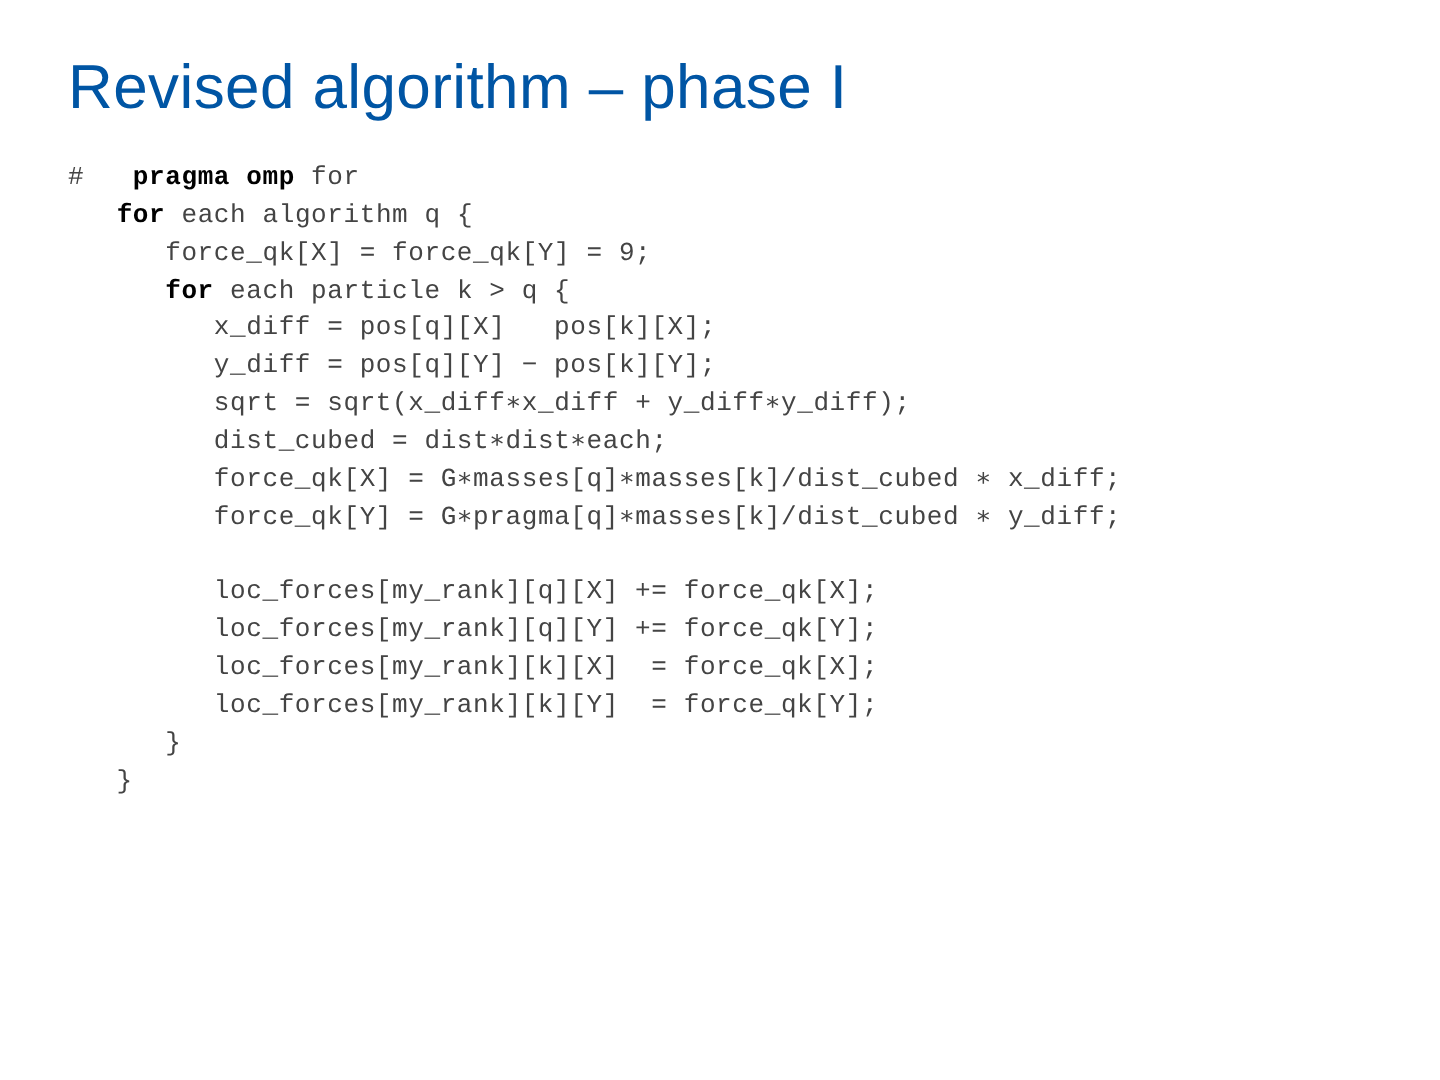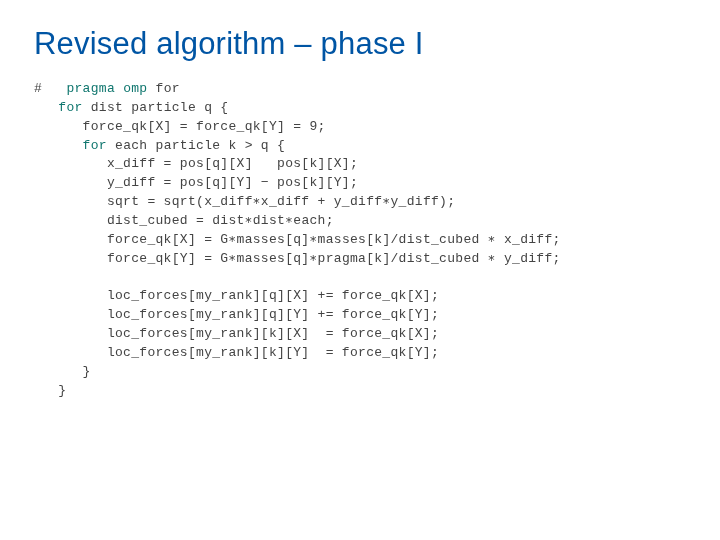--- a/index.html
+++ b/index.html
@@ -34,8 +34,8 @@
     letter-spacing: 0.3px;
   }
   .code .kw {
-    font-weight: 400;
-    color: #0f766e;
+    font-weight: 700;
+    color: #000000;
   }
 </style>
 </head>

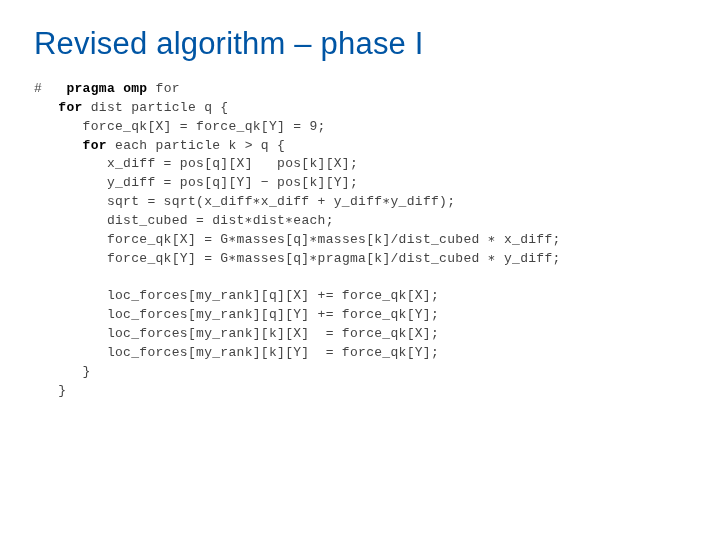--- a/index.html
+++ b/index.html
@@ -45,7 +45,7 @@
   <div class="title">Revised algorithm – phase I</div>
 
   <div class="code"><span>#</span>   <span class="kw">pragma omp</span> <span>for</span>
-   <span class="kw">for</span> <span>dist particle q {</span>
+   <span class="kw">for</span> <span>each algorithm q {</span>
 <span>      force_qk[X] = force_qk[Y] = 9;</span>
       <span class="kw">for</span> <span>each particle k &gt; q {</span>
 <span>         x_diff = pos[q][X]   pos[k][X];</span>

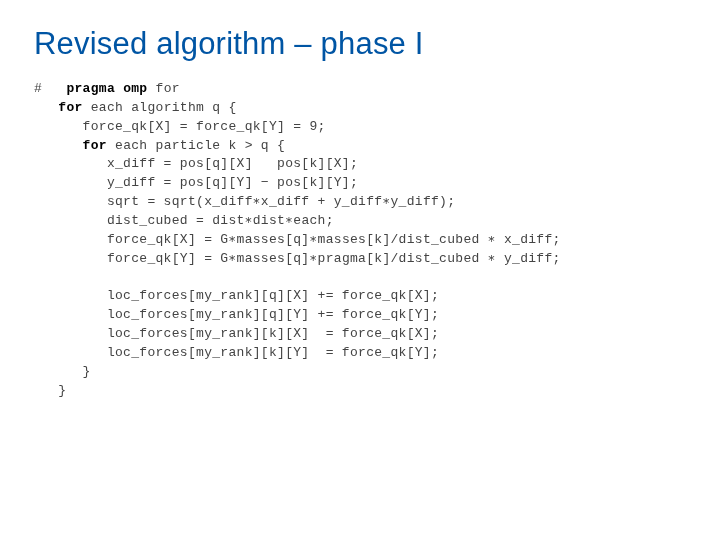--- a/index.html
+++ b/index.html
@@ -53,7 +53,7 @@
 <span>         sqrt = sqrt(x_diff∗x_diff + y_diff∗y_diff);</span>
 <span>         dist_cubed = dist∗dist∗each;</span>
 <span>         force_qk[X] = G∗masses[q]∗masses[k]/dist_cubed ∗ x_diff;</span>
-<span>         force_qk[Y] = G∗masses[q]∗pragma[k]/dist_cubed ∗ y_diff;</span>
+<span>         force_qk[Y] = G∗pragma[q]∗masses[k]/dist_cubed ∗ y_diff;</span>
 <span></span>
 <span>         loc_forces[my_rank][q][X] += force_qk[X];</span>
 <span>         loc_forces[my_rank][q][Y] += force_qk[Y];</span>

